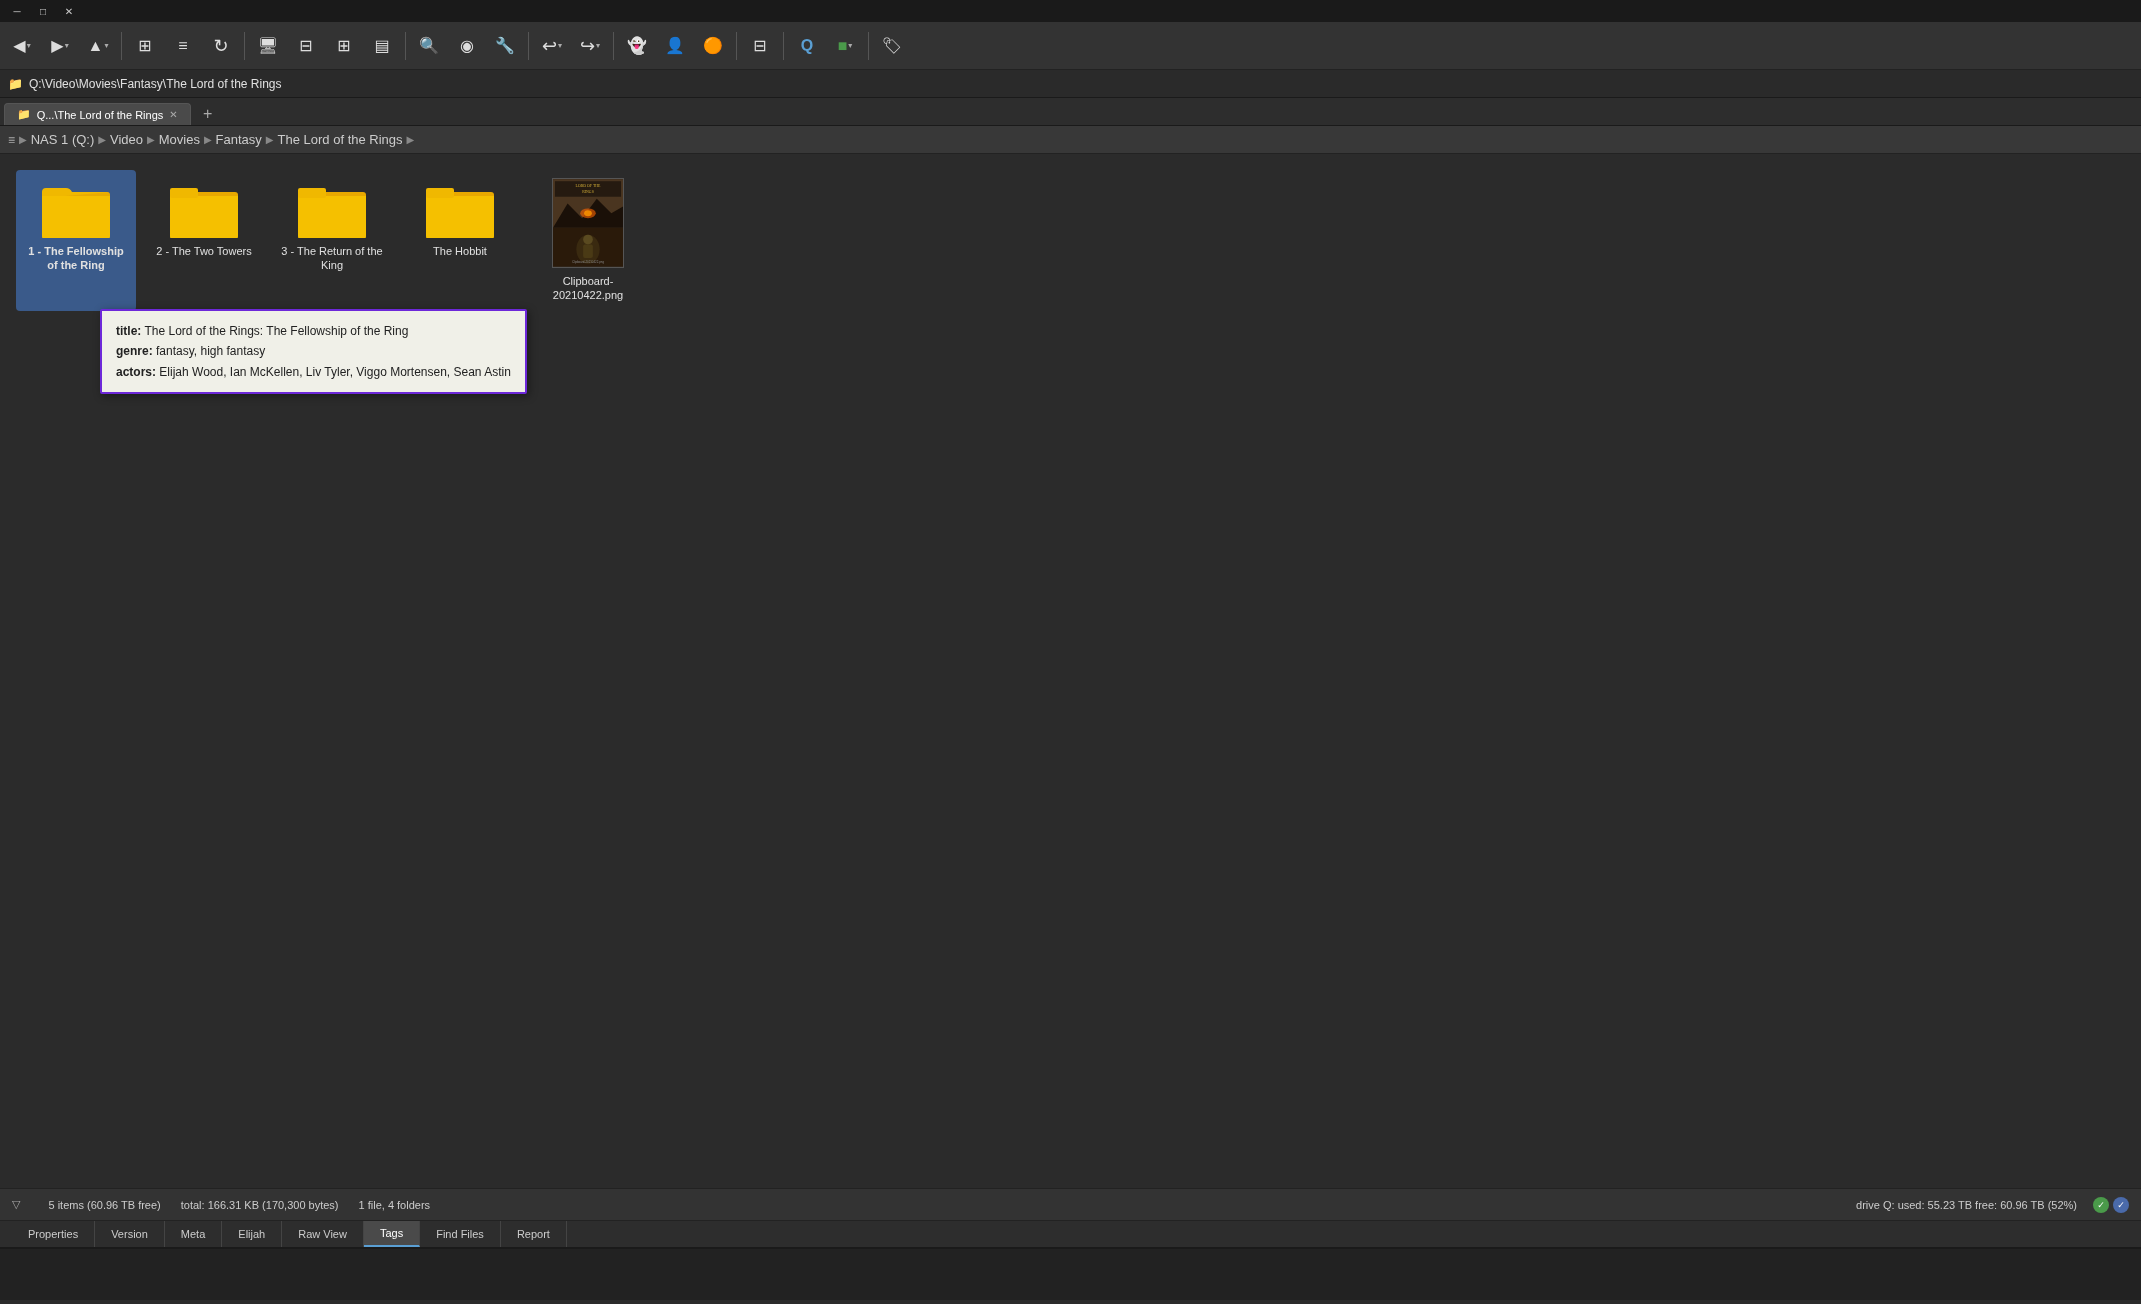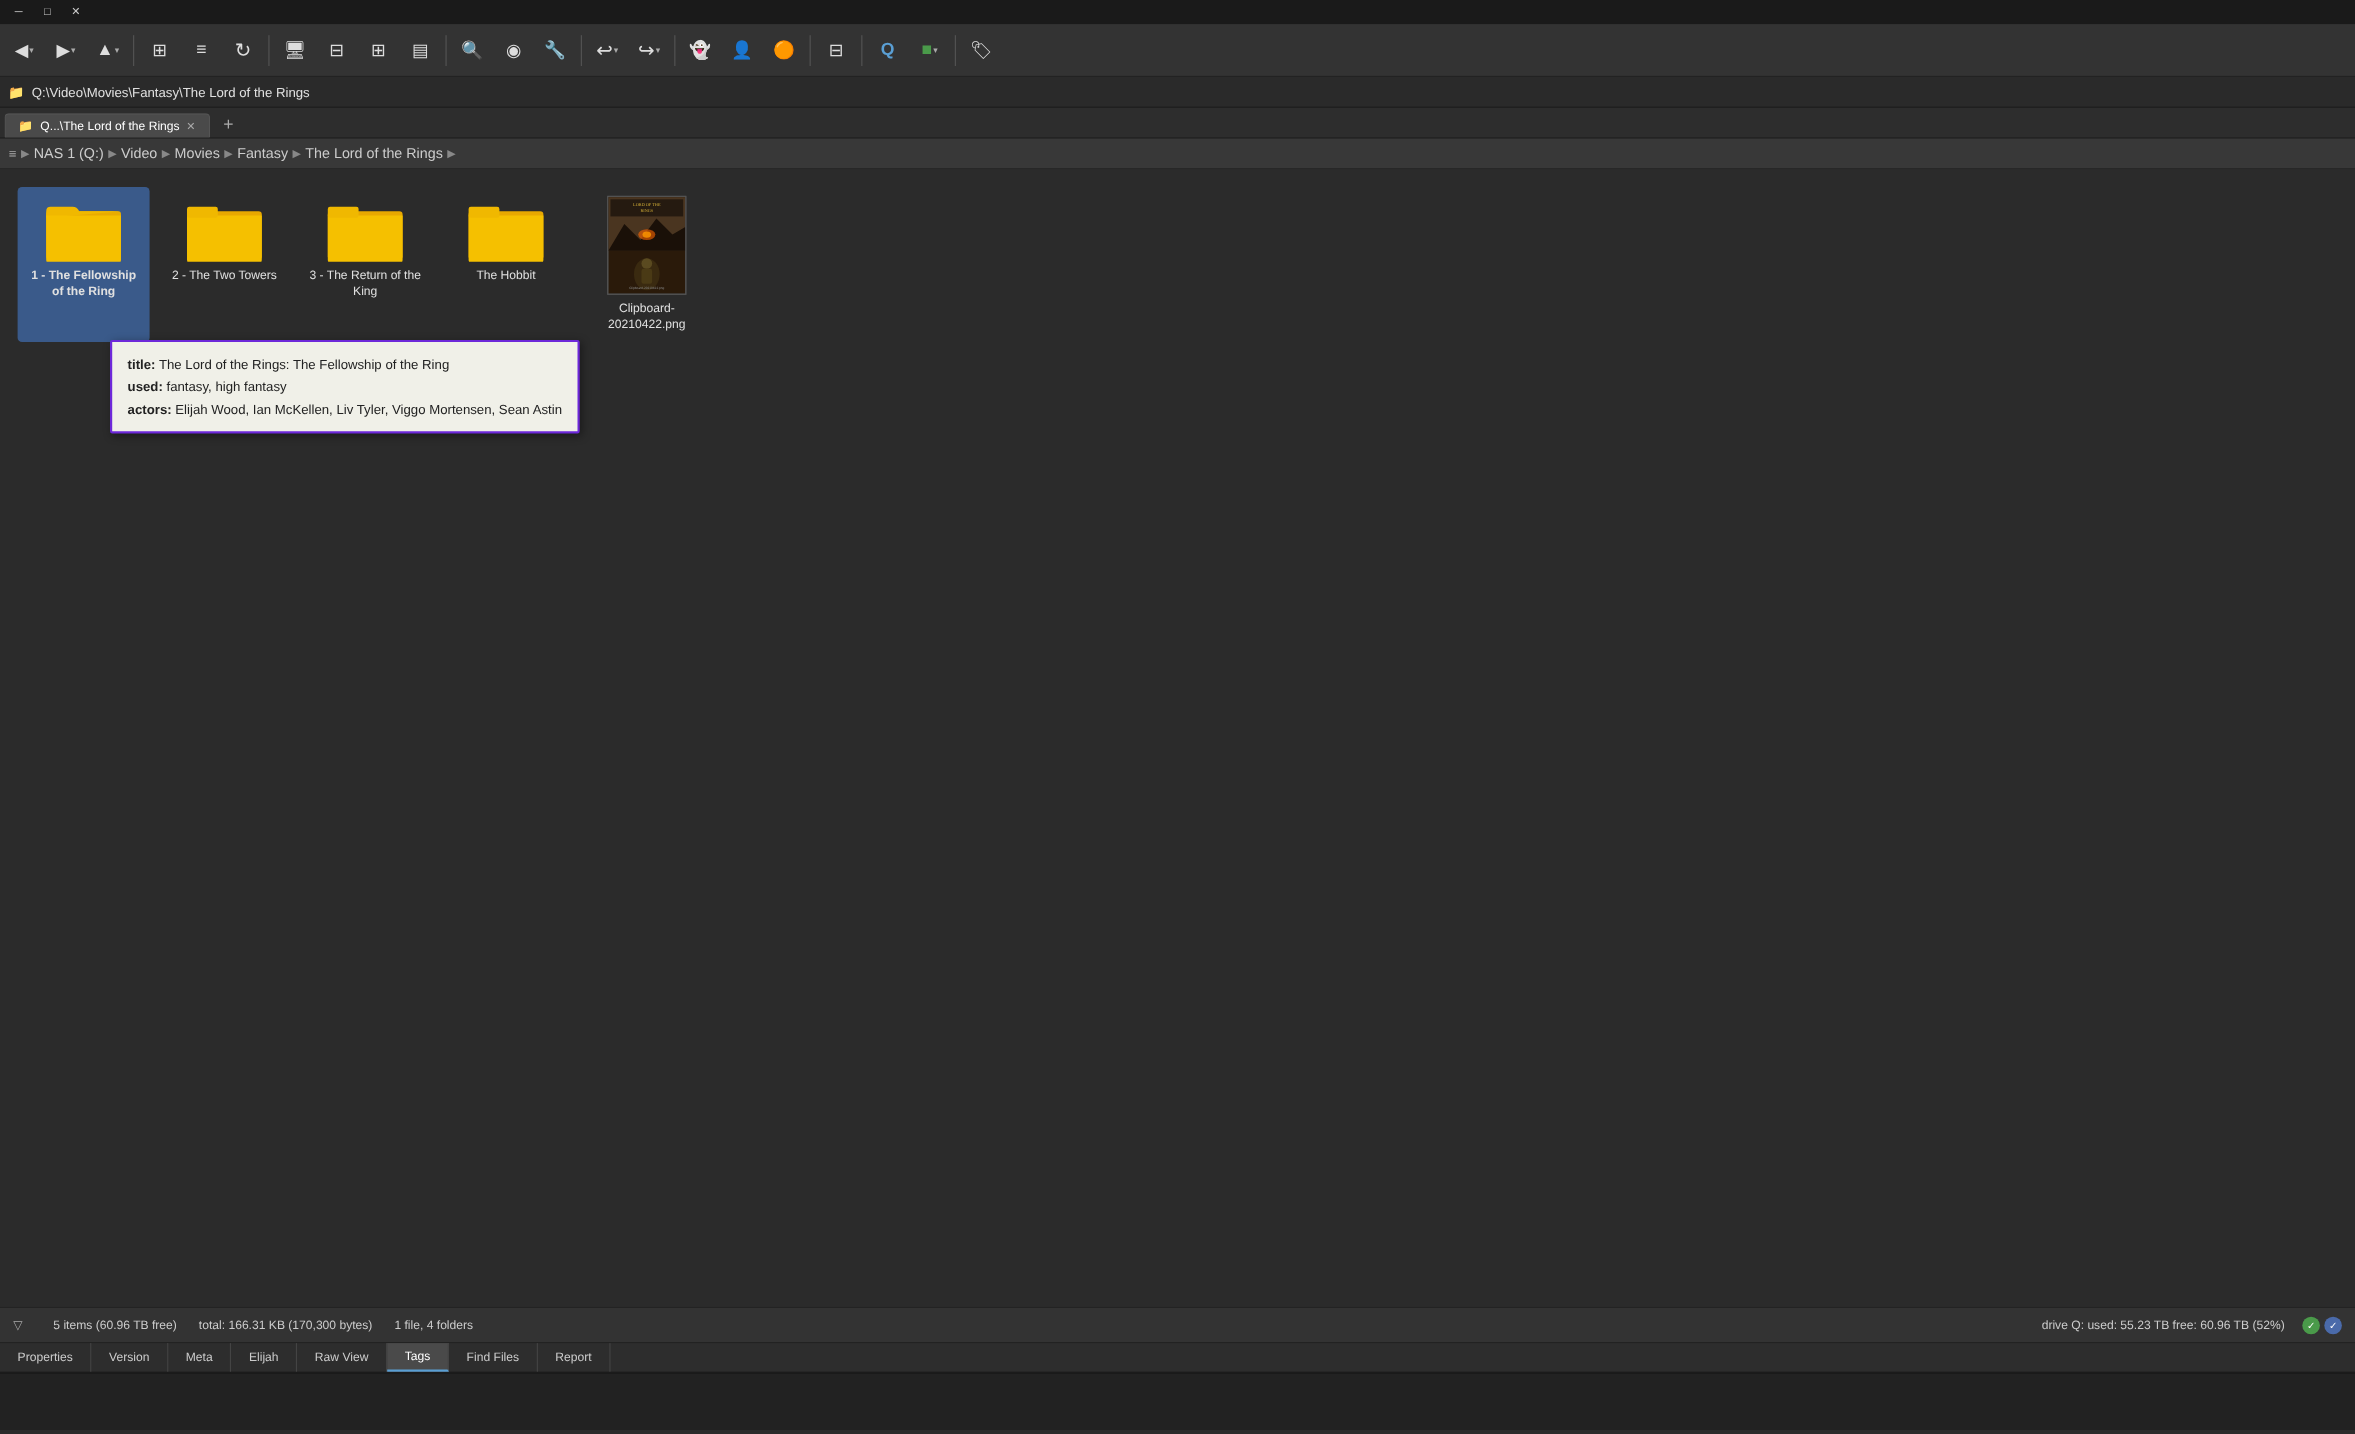--- a/index.html
+++ b/index.html
@@ -539,7 +539,7 @@
 
   <div id="tooltip-popup">
     <div><strong>title:</strong> The Lord of the Rings: The Fellowship of the Ring</div>
-    <div><strong>used:</strong> fantasy, high fantasy</div>
+    <div><strong>genre:</strong> fantasy, high fantasy</div>
     <div><strong>actors:</strong> Elijah Wood, Ian McKellen, Liv Tyler, Viggo Mortensen, Sean Astin</div>
   </div>
 

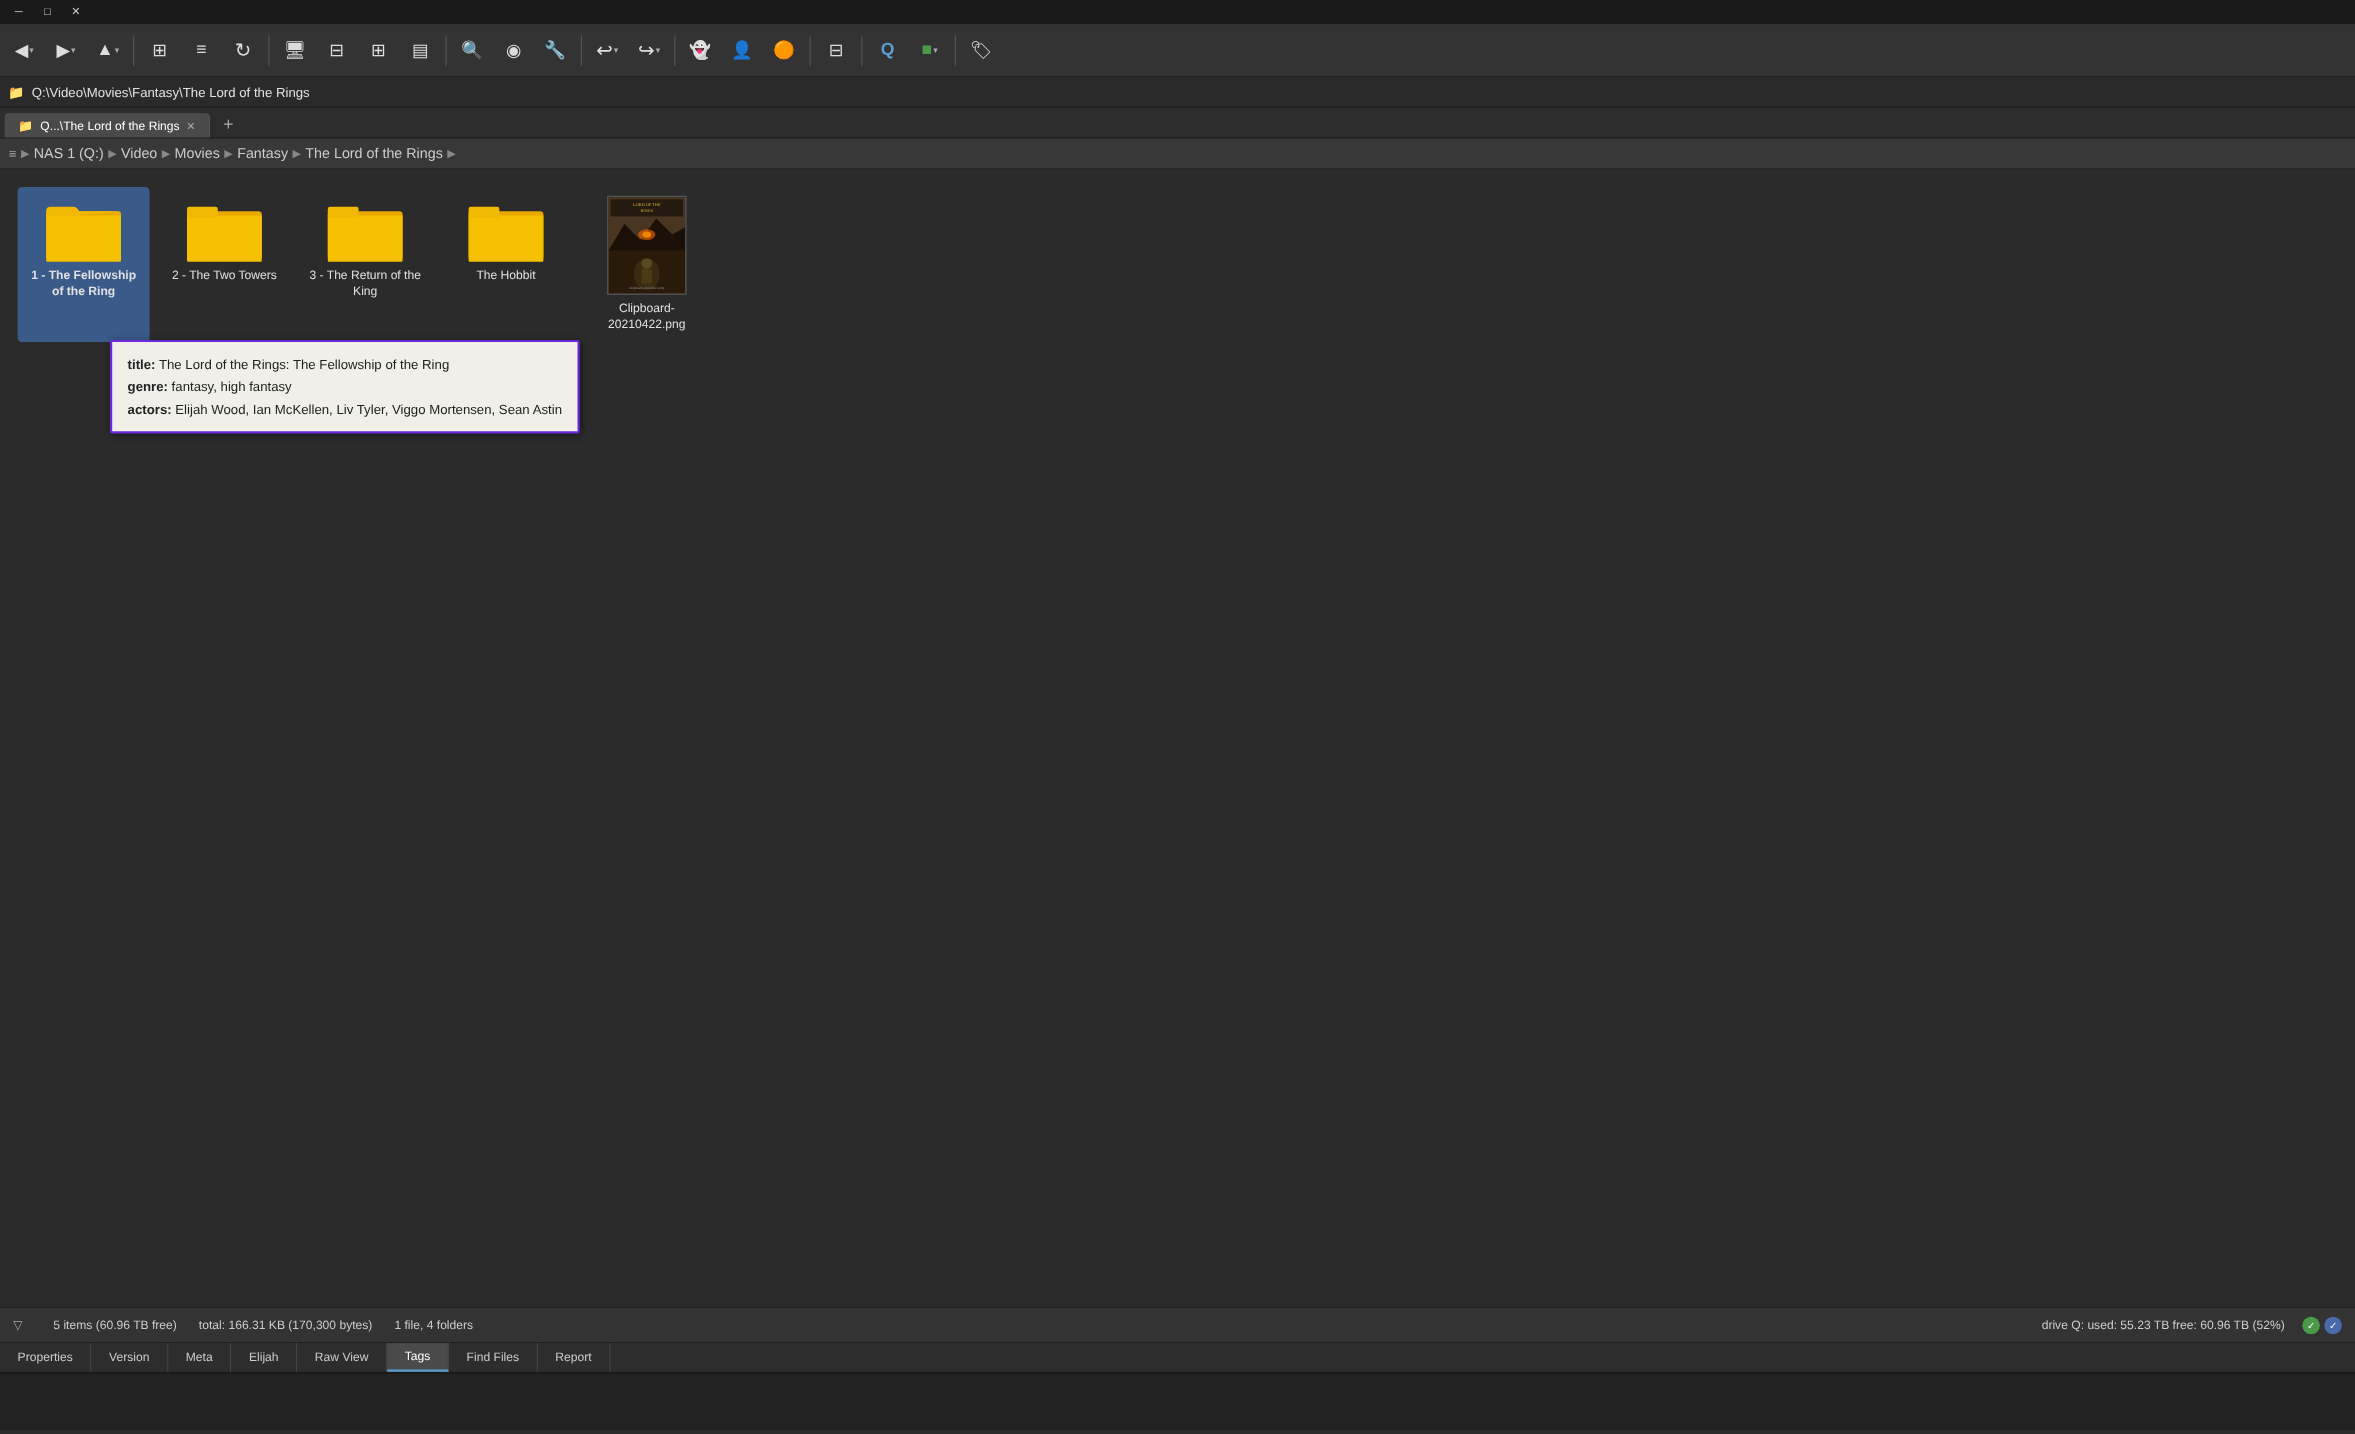--- a/index.html
+++ b/index.html
@@ -298,6 +298,7 @@
       align-items: center;
       border-top: 1px solid #222;
       border-bottom: 1px solid #1a1a1a;
+      padding-left: 12px;
     }
     .btab {
       padding: 4px 16px;

